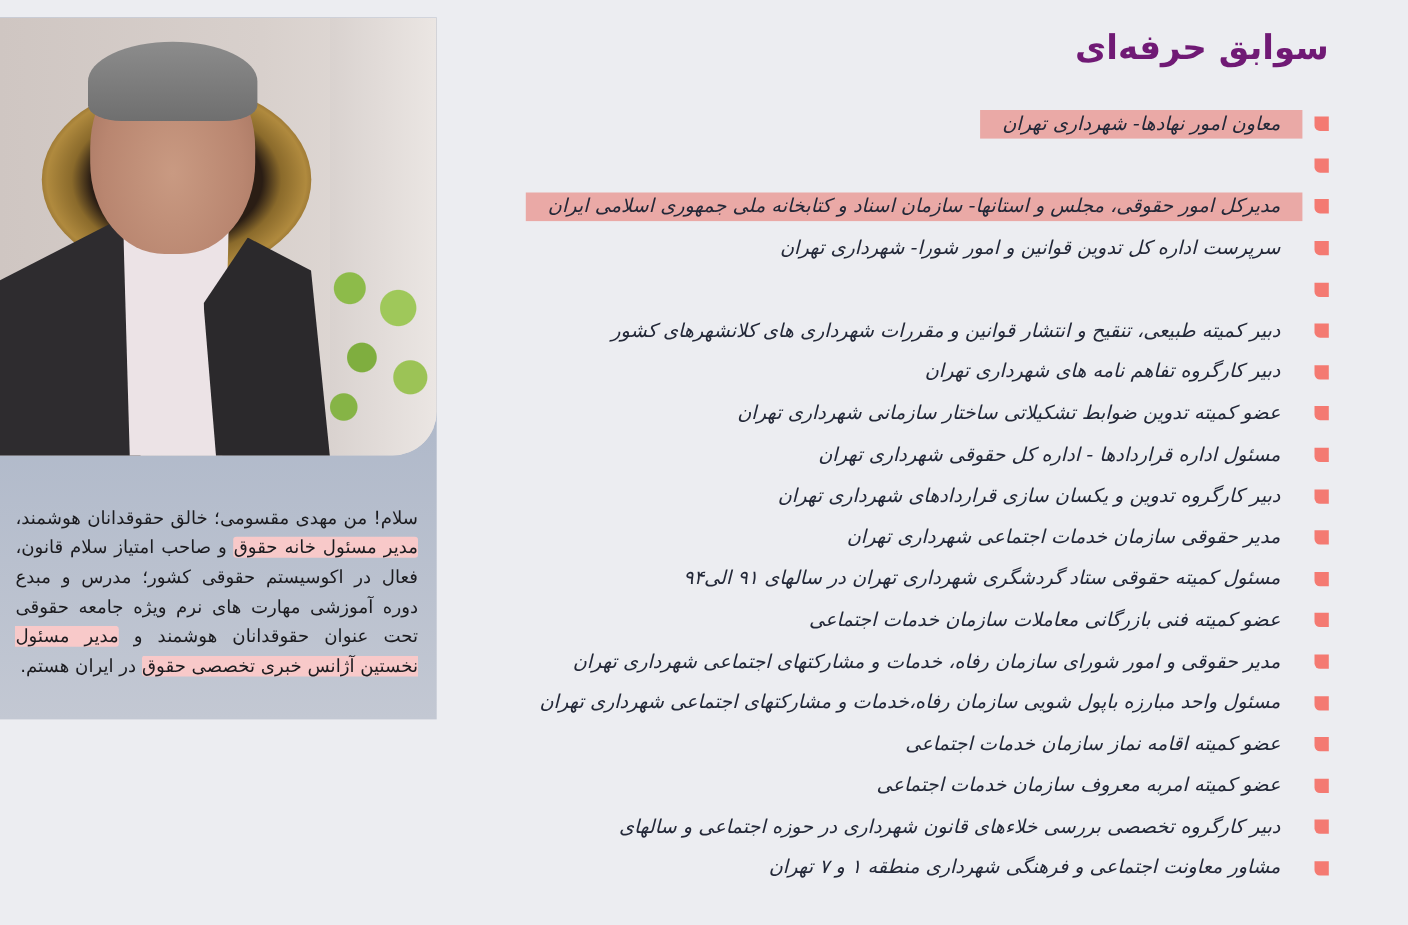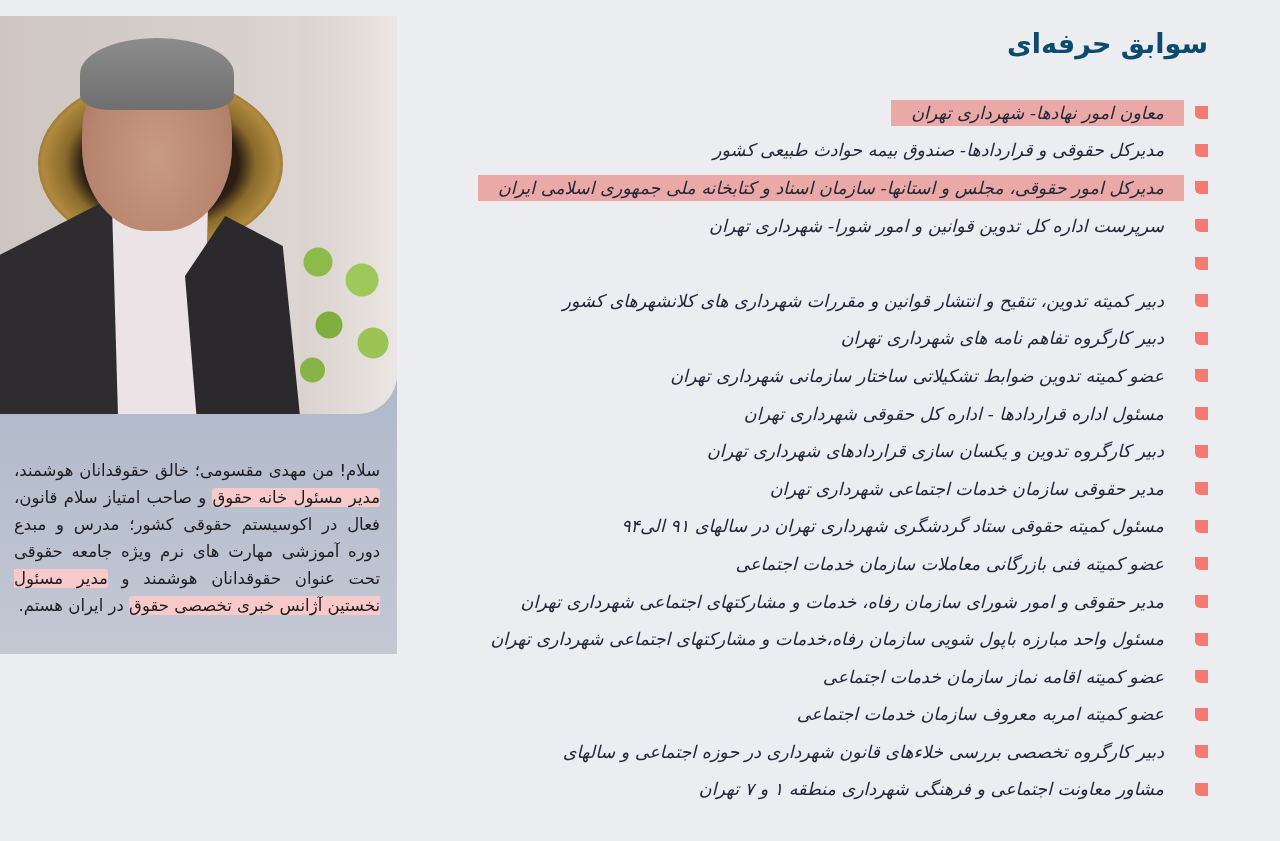--- a/index.html
+++ b/index.html
@@ -113,9 +113,9 @@
       direction: rtl;
     }
     .title {
-      font-size: 27px;
+      font-size: 31px;
       font-weight: bold;
-      color: #0c4a6e;
+      color: #701a75;
       margin: 0;
       padding-top: 4px;
       height: 54px;

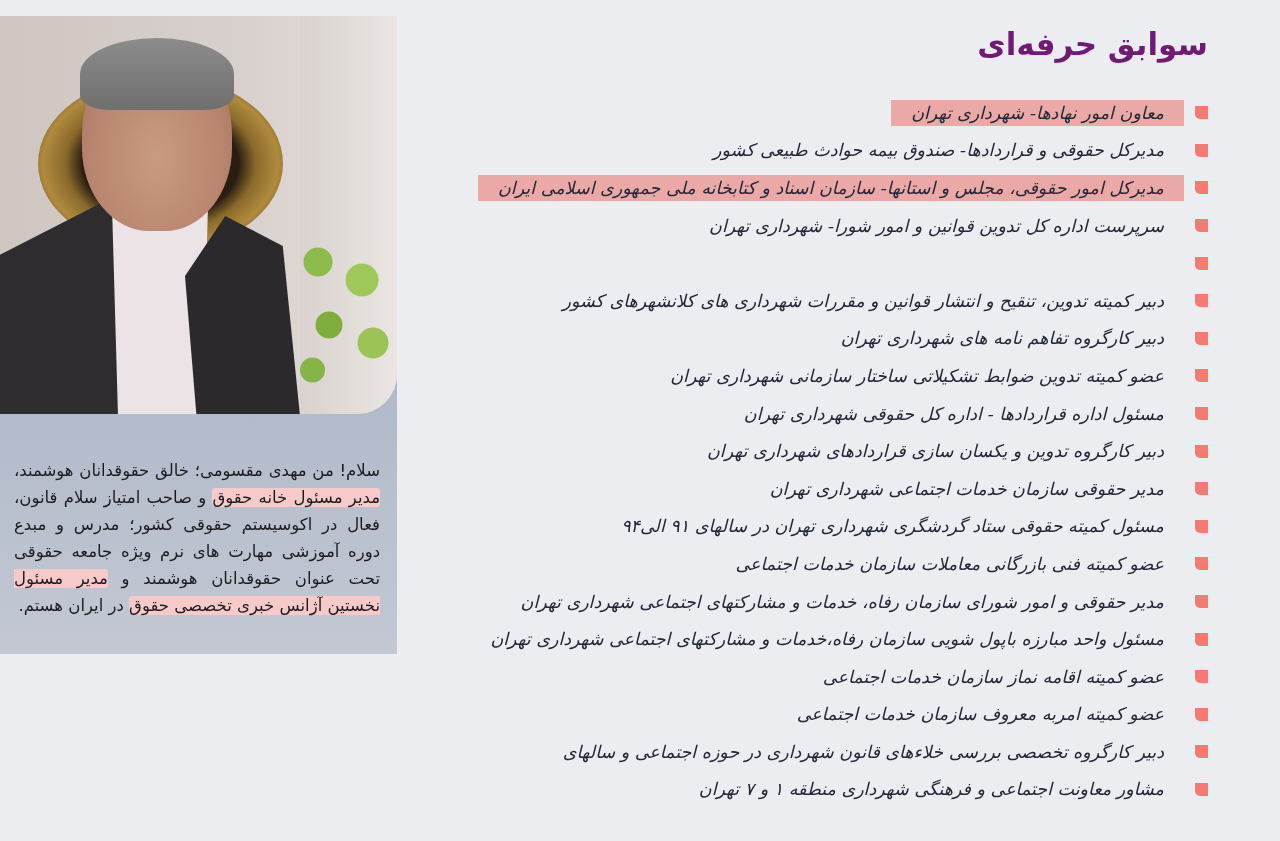--- a/index.html
+++ b/index.html
@@ -184,7 +184,6 @@
         </li>
       <li class="career-item">
           <span class="bullet"></span>
-          <span class="career-text">مدیرکل حقوقی و قراردادها- صندوق بیمه حوادث طبیعی کشور</span>
         </li>
       <li class="career-item">
           <span class="bullet"></span>

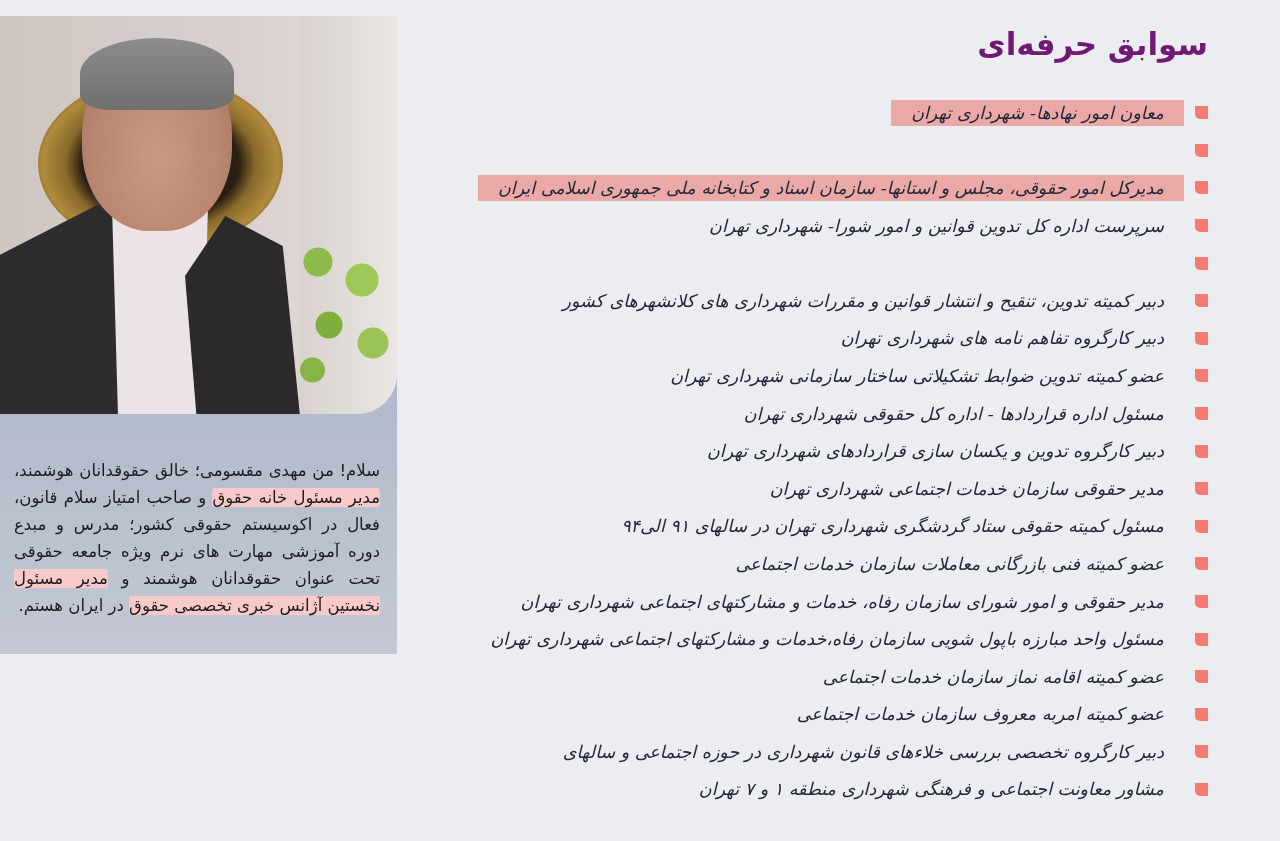--- a/index.html
+++ b/index.html
@@ -198,7 +198,7 @@
         </li>
       <li class="career-item">
           <span class="bullet"></span>
-          <span class="career-text">دبیر کمیته تدوین، تنقیح و انتشار قوانین و مقررات شهرداری های کلانشهرهای کشور</span>
+          <span class="career-text">دبیر کمیته طبیعی، تنقیح و انتشار قوانین و مقررات شهرداری های کلانشهرهای کشور</span>
         </li>
       <li class="career-item">
           <span class="bullet"></span>

